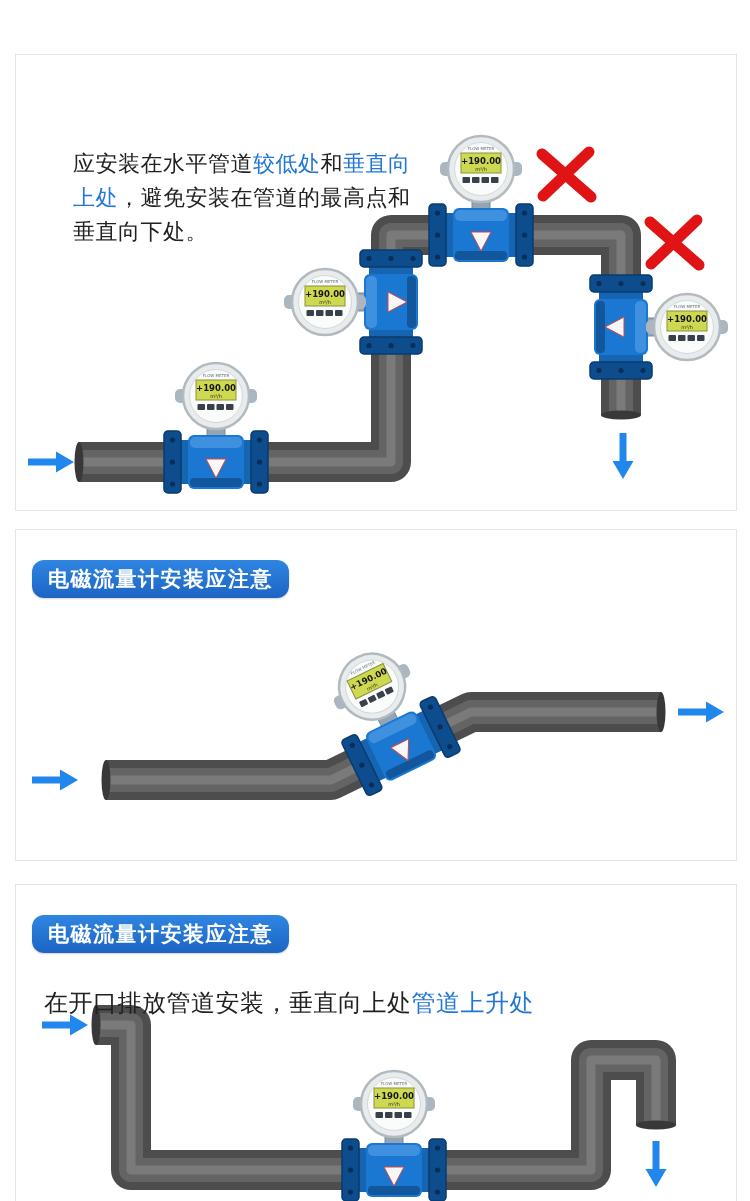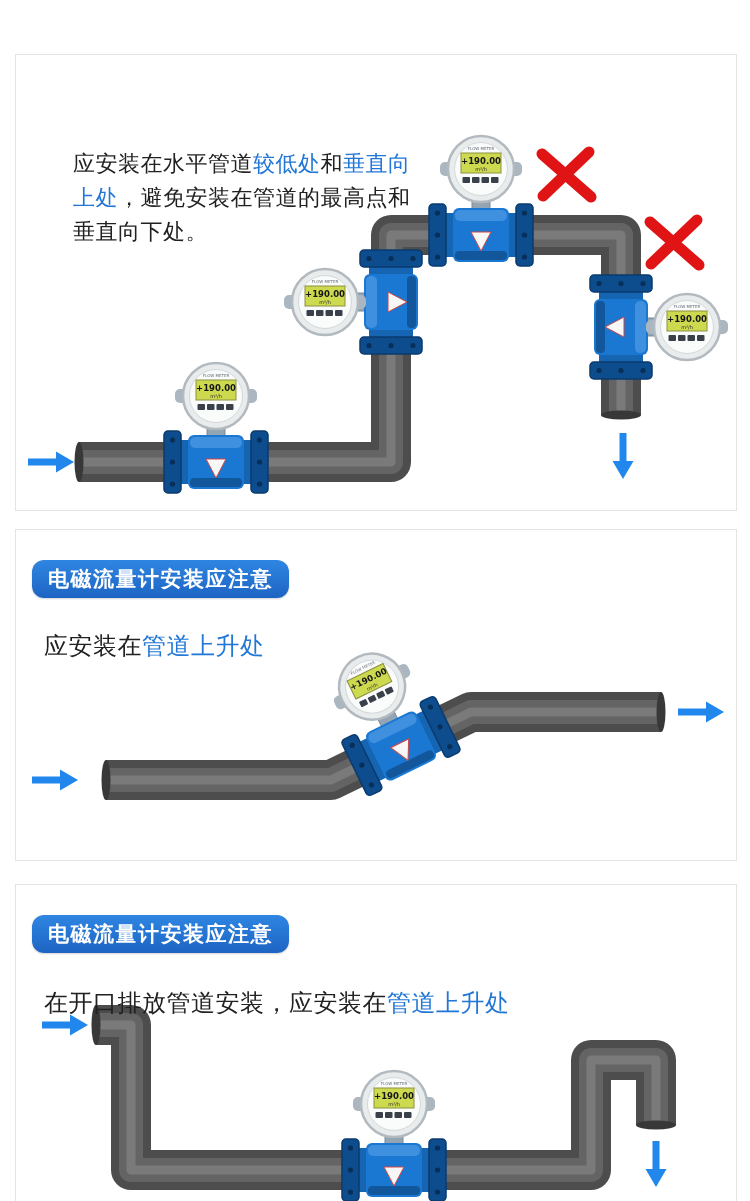--- a/index.html
+++ b/index.html
@@ -118,9 +118,6 @@
 
   <section class="panel panel-2">
     <div class="badge">电磁流量计安装应注意</div>
-    <p class="para para-2">
-      <span>应安装在</span><span class="hl">管道上升处</span>
-    </p>
 
     <svg class="diagram" viewBox="0 0 720 330">
       <g fill="none" stroke-linejoin="round">

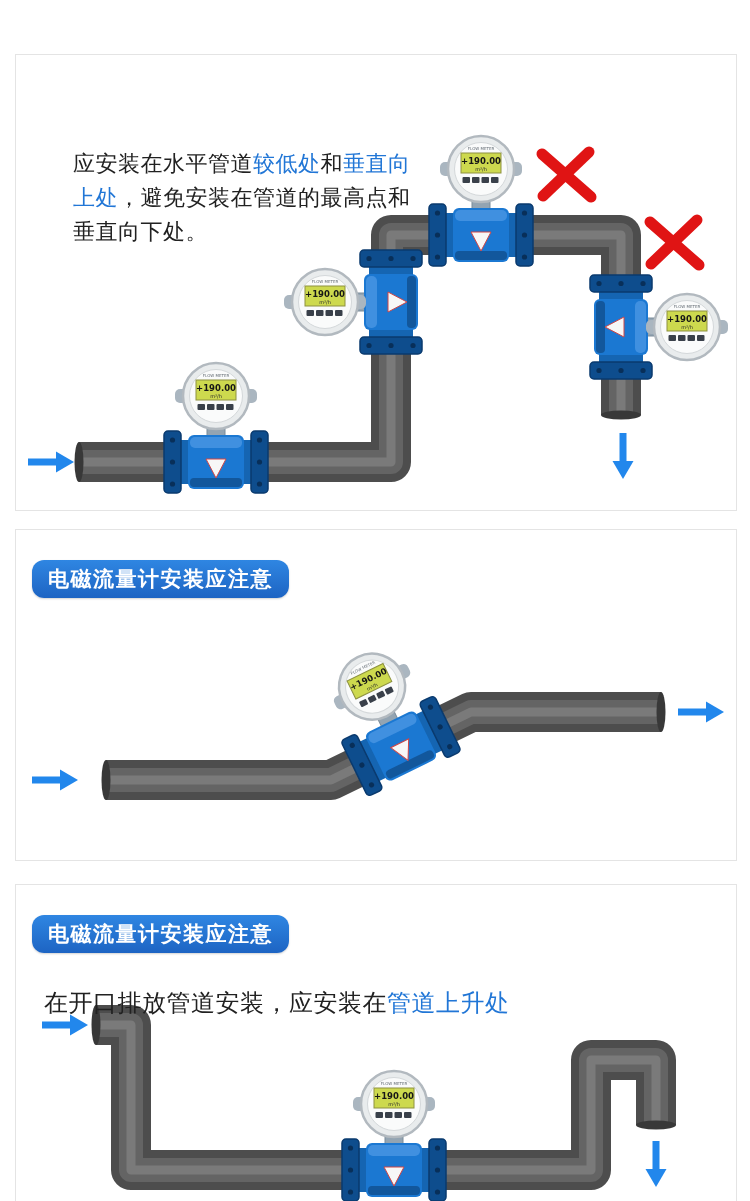--- a/index.html
+++ b/index.html
@@ -141,7 +141,7 @@
   <section class="panel panel-3">
     <div class="badge">电磁流量计安装应注意</div>
     <p class="para para-3">
-      <span>在开口排放管道安装，应安装在</span><span class="hl">管道上升处</span>
+      <span>在开口排放管道安装，垂直向上处</span><span class="hl">管道上升处</span>
     </p>
 
     <svg class="diagram" viewBox="0 0 720 345">

